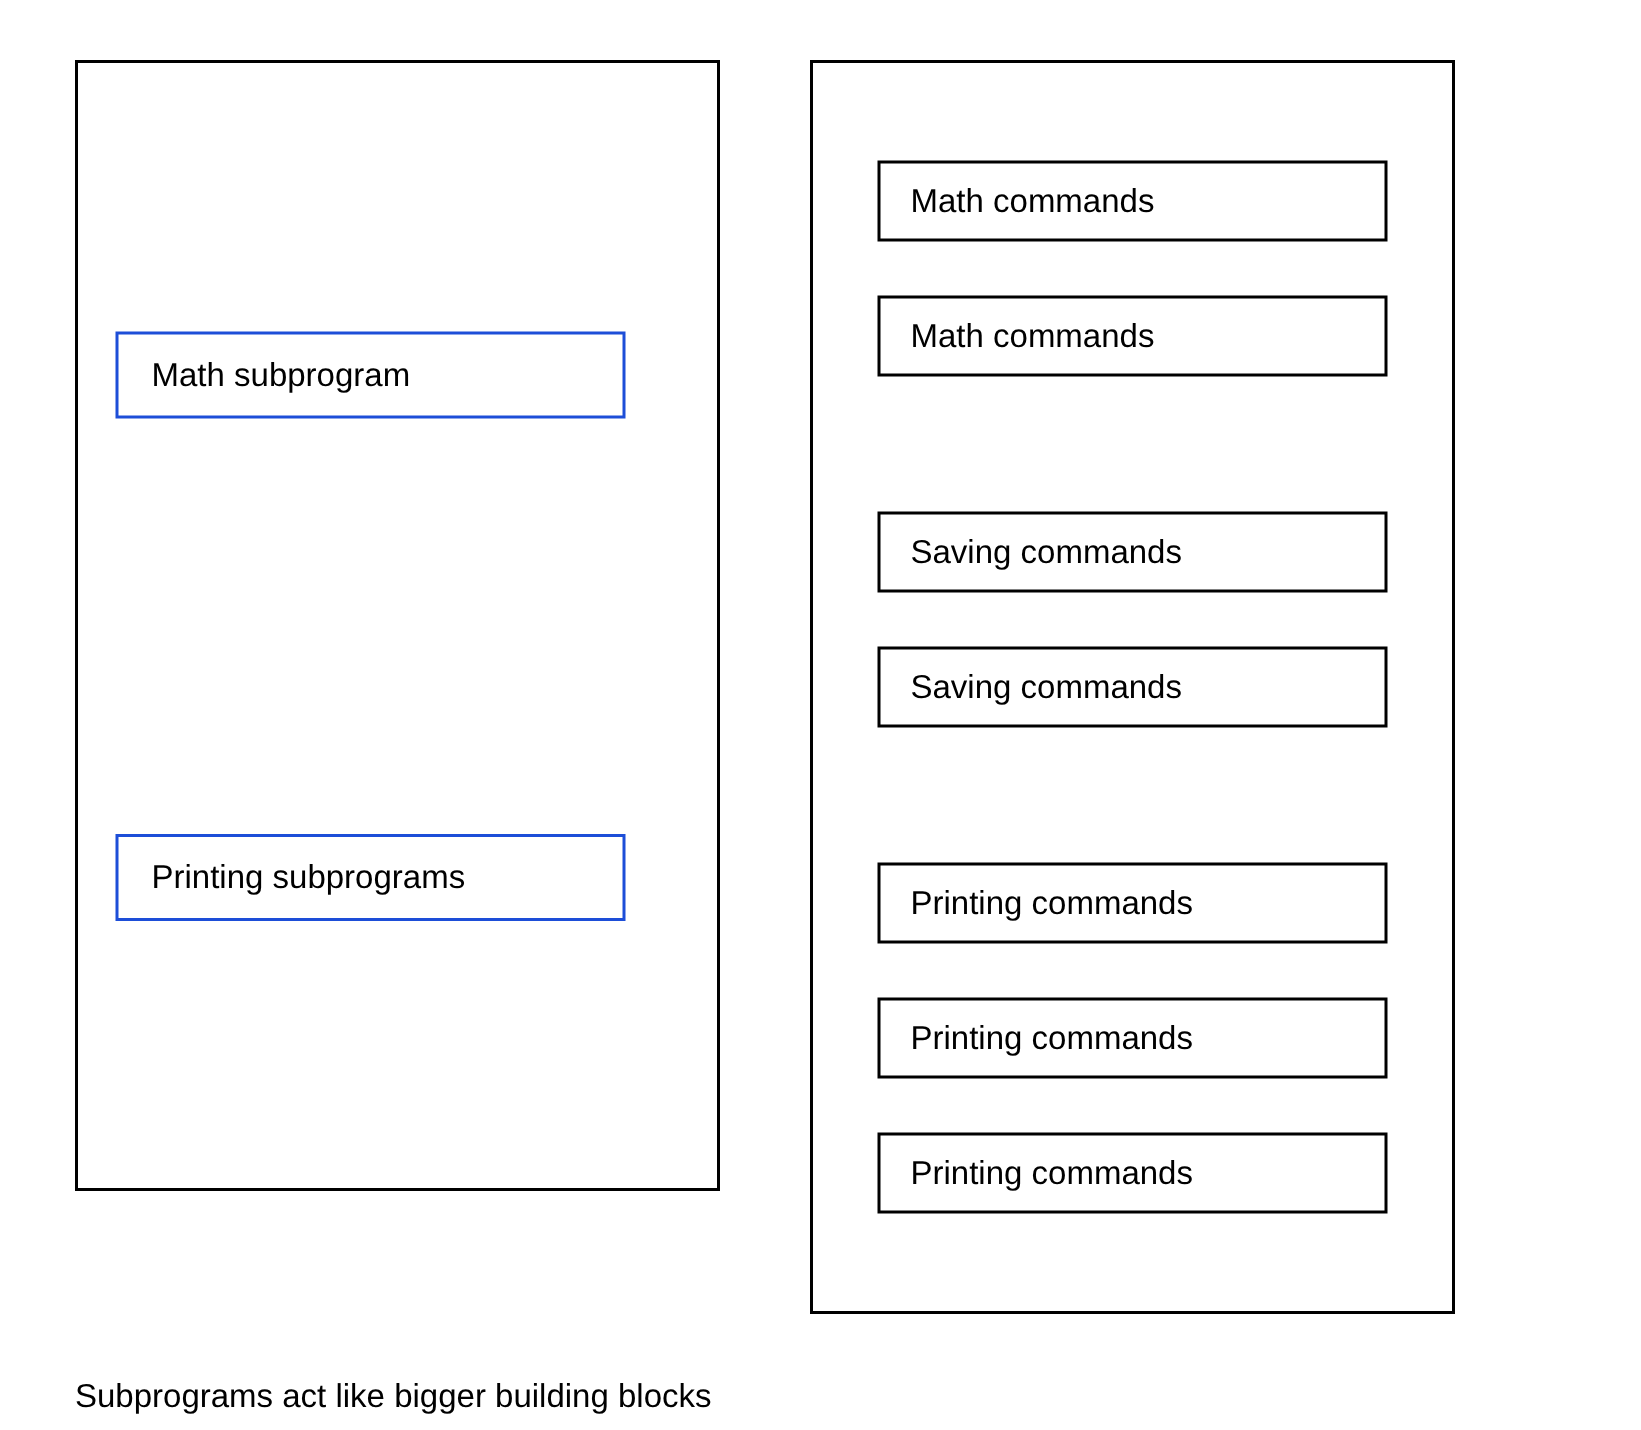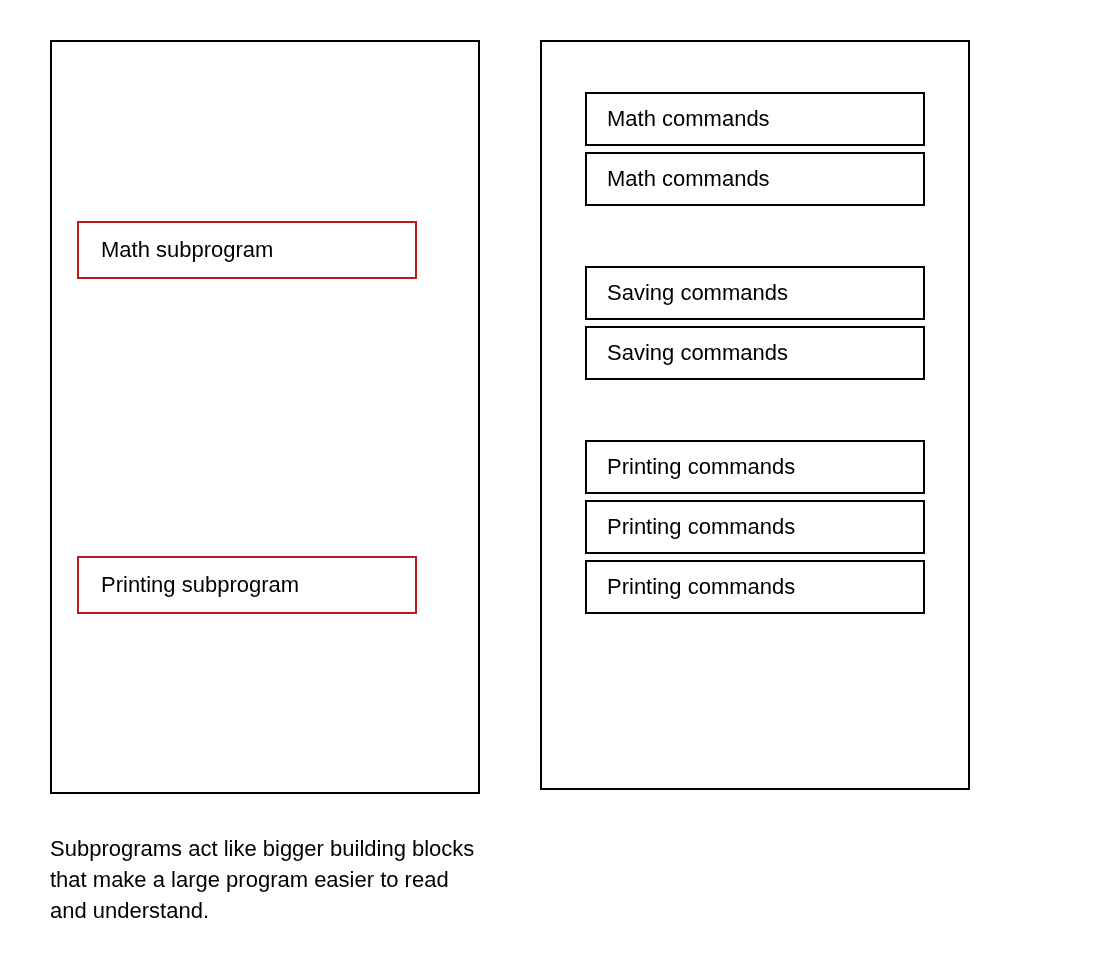--- a/index.html
+++ b/index.html
@@ -69,7 +69,7 @@
       background: #fff;
       display: block;
       width: 340px;
-      margin: 0 auto;
+      margin: 15px auto;
     }
 
     .command-group {

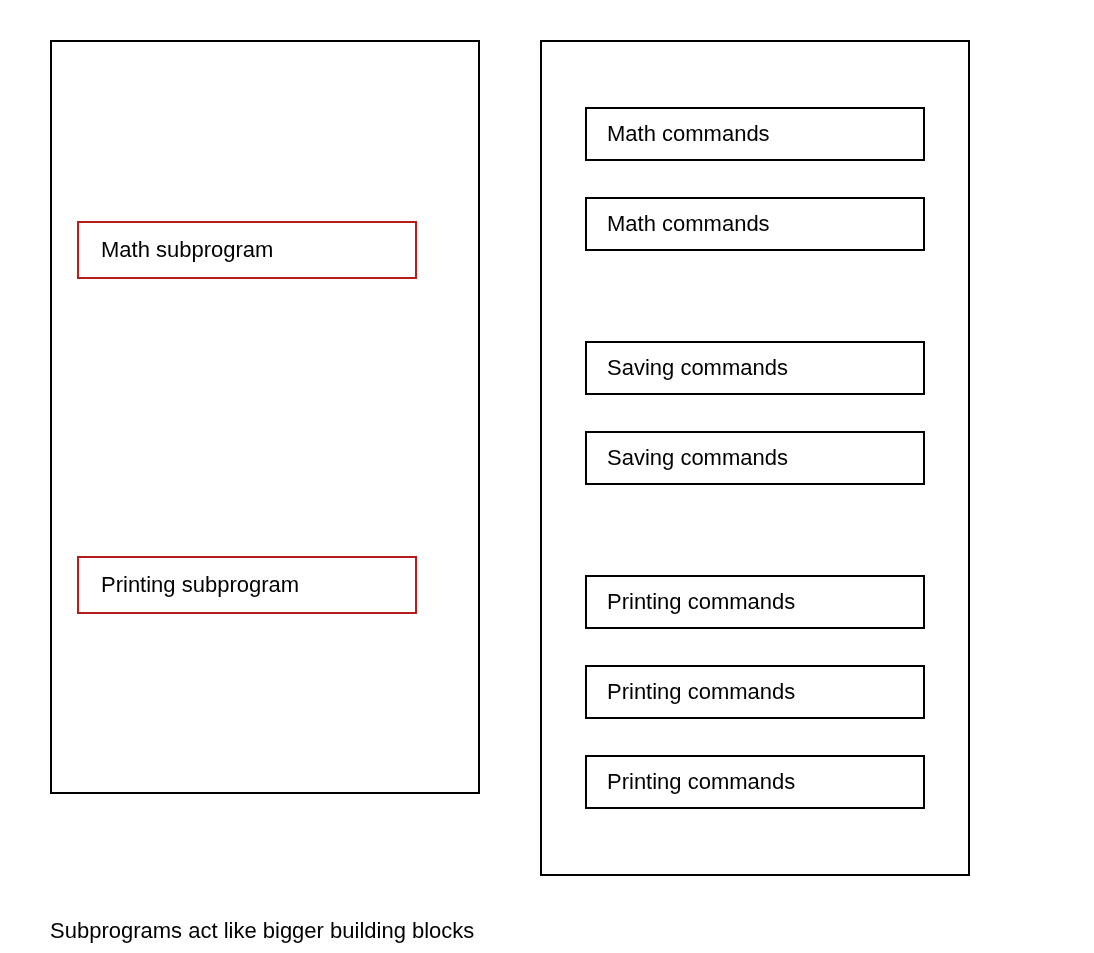--- a/index.html
+++ b/index.html
@@ -52,7 +52,7 @@
     }
 
     .subprogram-box {
-      border: 2px solid #b91c1c;
+      border: 2px solid #1d4ed8;
       padding: 14px 22px;
       font-size: 22px;
       font-weight: normal;

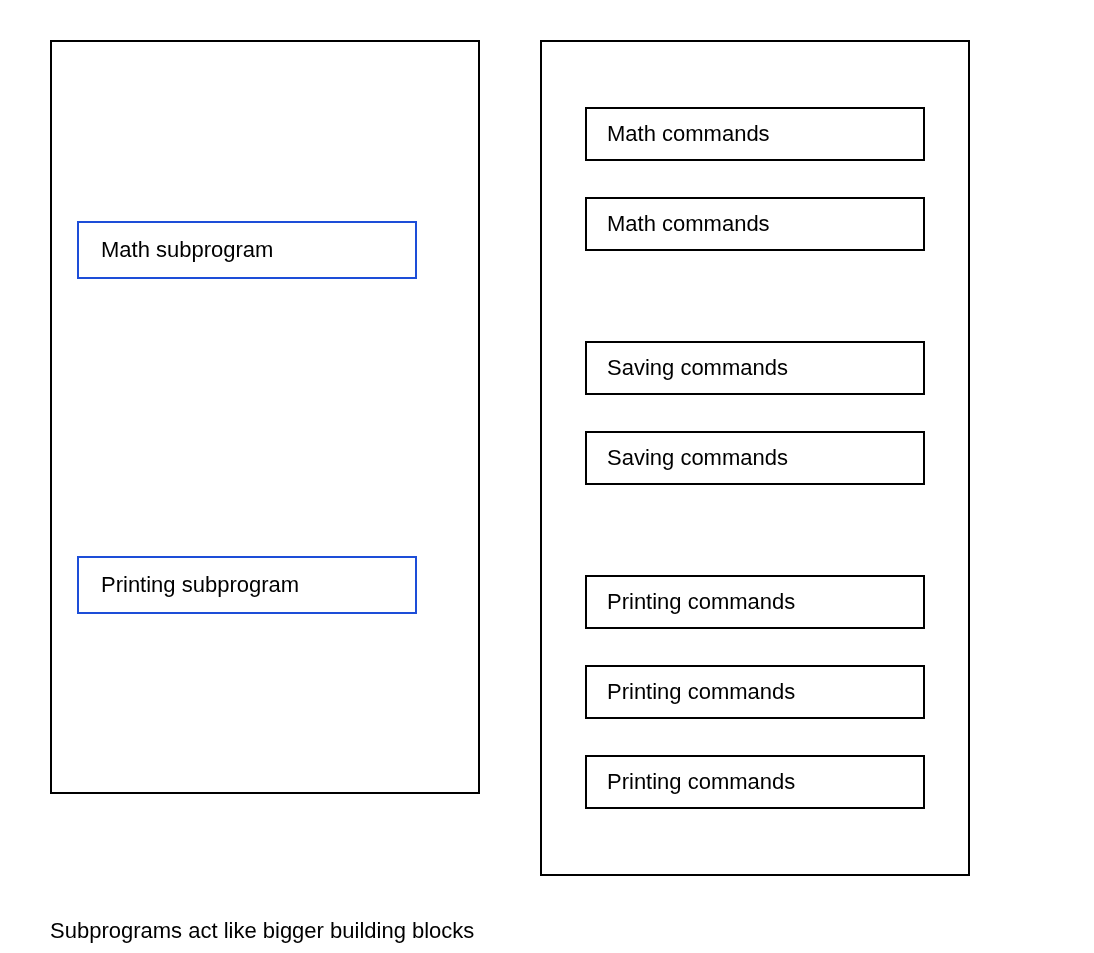--- a/index.html
+++ b/index.html
@@ -127,7 +127,7 @@
 
 
         <div>
-          <div class="subprogram-box">Printing subprogram</div>
+          <div class="subprogram-box">Printing subprograms</div>
         </div>
       </div>
     </div>

